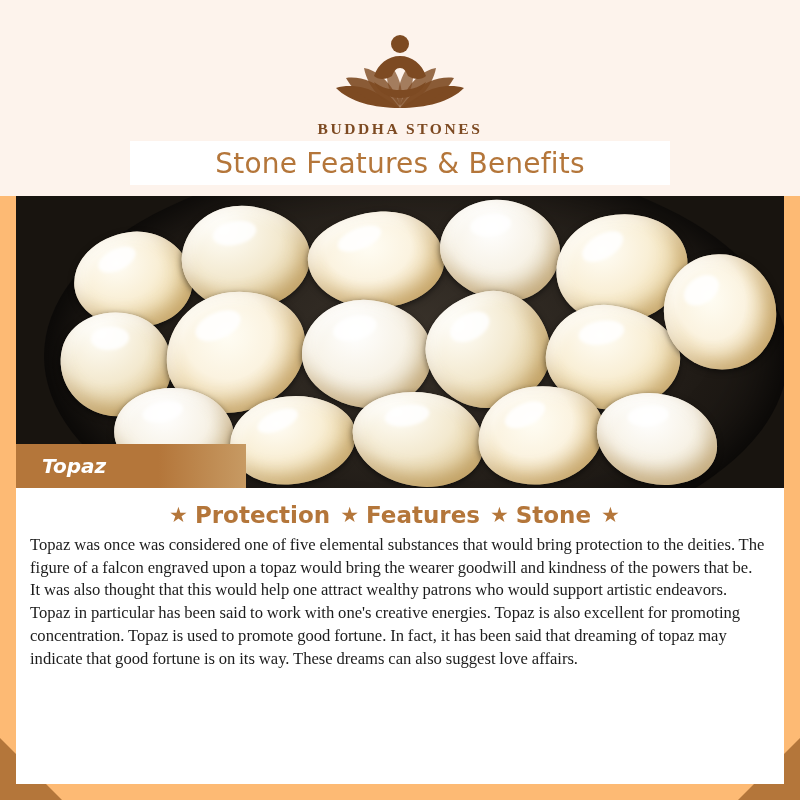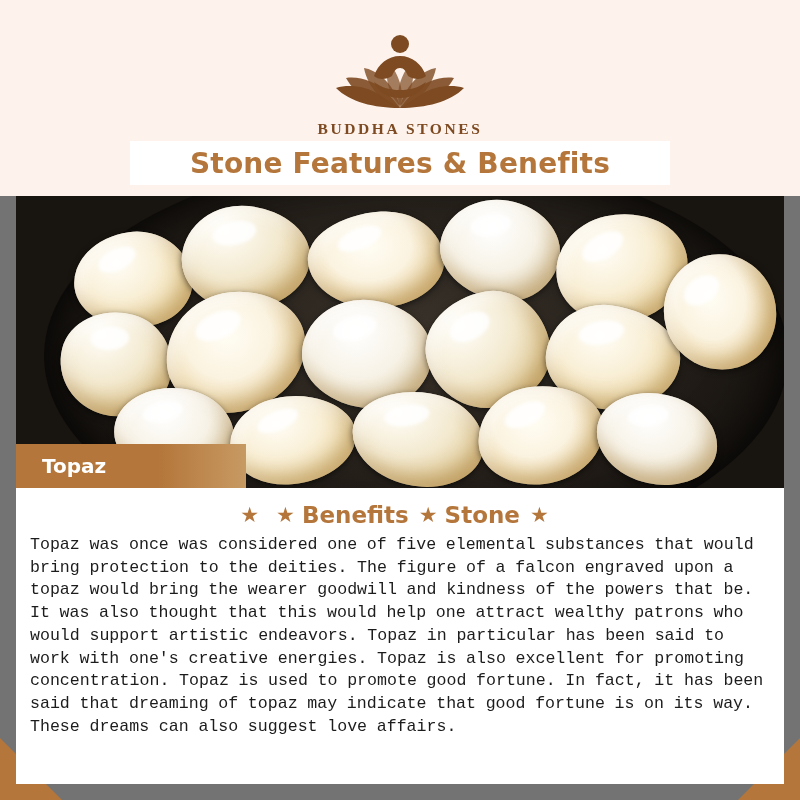--- a/index.html
+++ b/index.html
@@ -13,7 +13,7 @@
   .page {
     position: relative;
     width: 800px; height: 800px;
-    background: #737373;
+    background: #fdba74;
   }
 
   

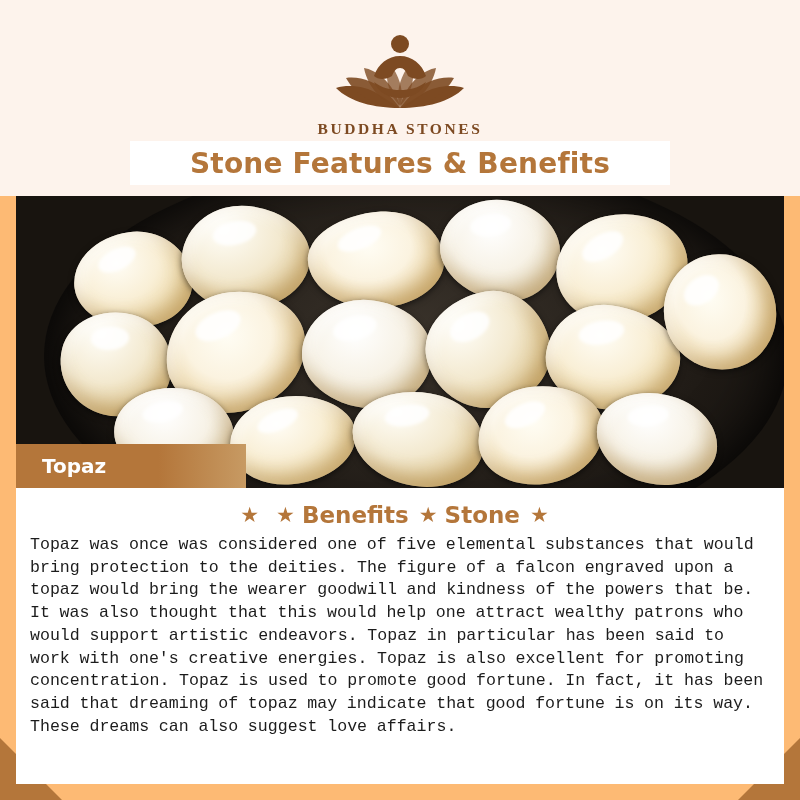--- a/index.html
+++ b/index.html
@@ -81,7 +81,7 @@
   .title-bar h1 {
     font-family: "DejaVu Sans", sans-serif;
     font-size: 28px;
-    font-weight: bold;
+    font-weight: normal;
     color: #b4763a;
     letter-spacing: 0.2px;
     white-space: nowrap;

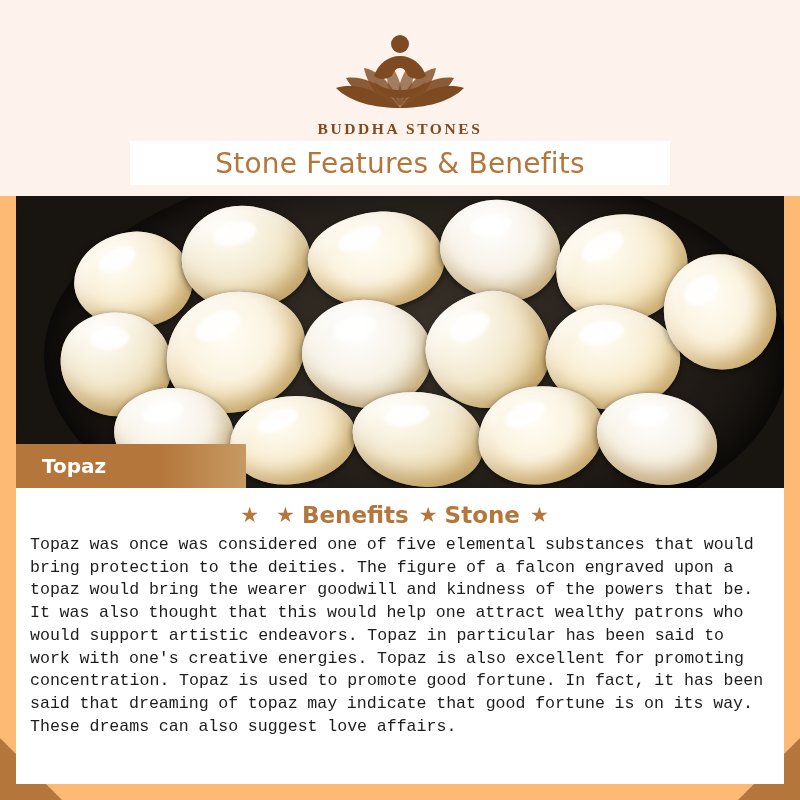--- a/index.html
+++ b/index.html
@@ -140,6 +140,7 @@
     align-items: center;
     padding-left: 26px;
     z-index: 4;
+    font-style: italic;
   }
   .label-tag span {
     color: #fff;

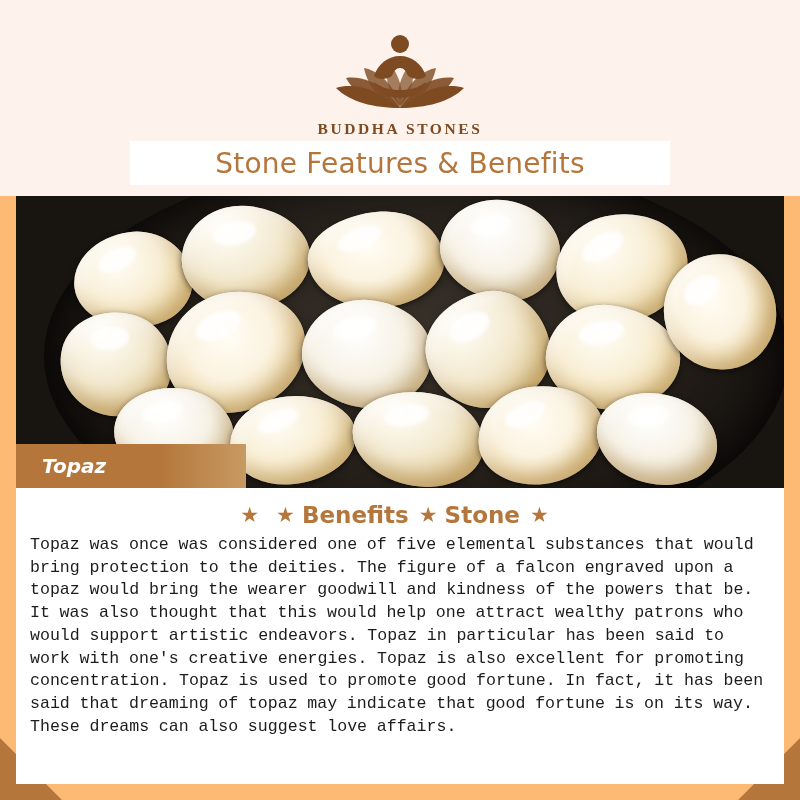--- a/index.html
+++ b/index.html
@@ -259,6 +259,7 @@
     <div class="keywords">
       <span class="kw">
         <span class="star">★</span>
+        <span>Protection</span>
       </span>
       <span class="kw">
         <span class="star">★</span>

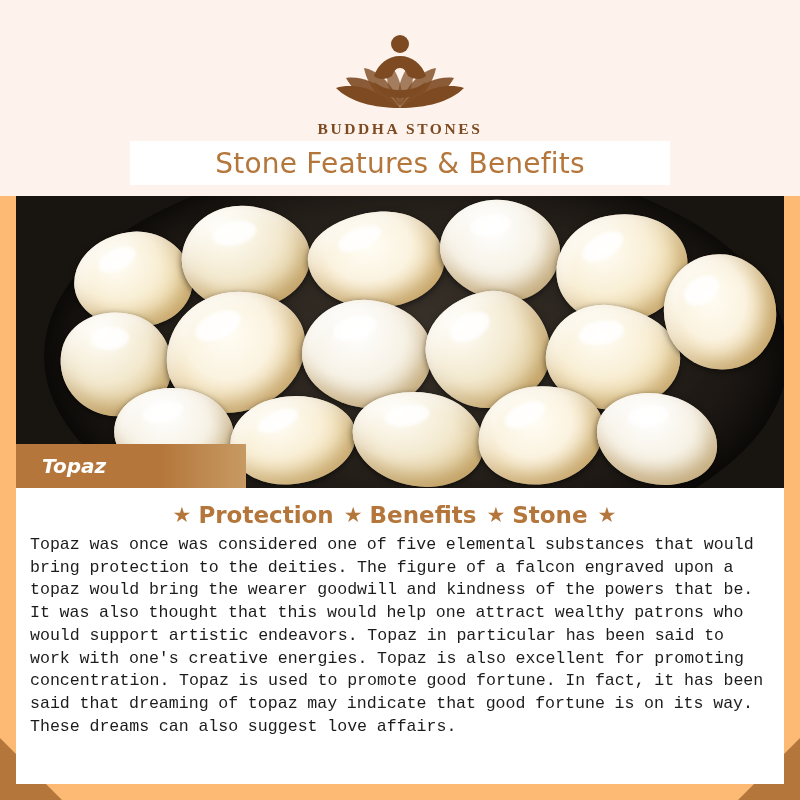--- a/index.html
+++ b/index.html
@@ -263,7 +263,7 @@
       </span>
       <span class="kw">
         <span class="star">★</span>
-        <span>Benefits</span>
+        <span>Features</span>
       </span>
       <span class="kw">
         <span class="star">★</span>

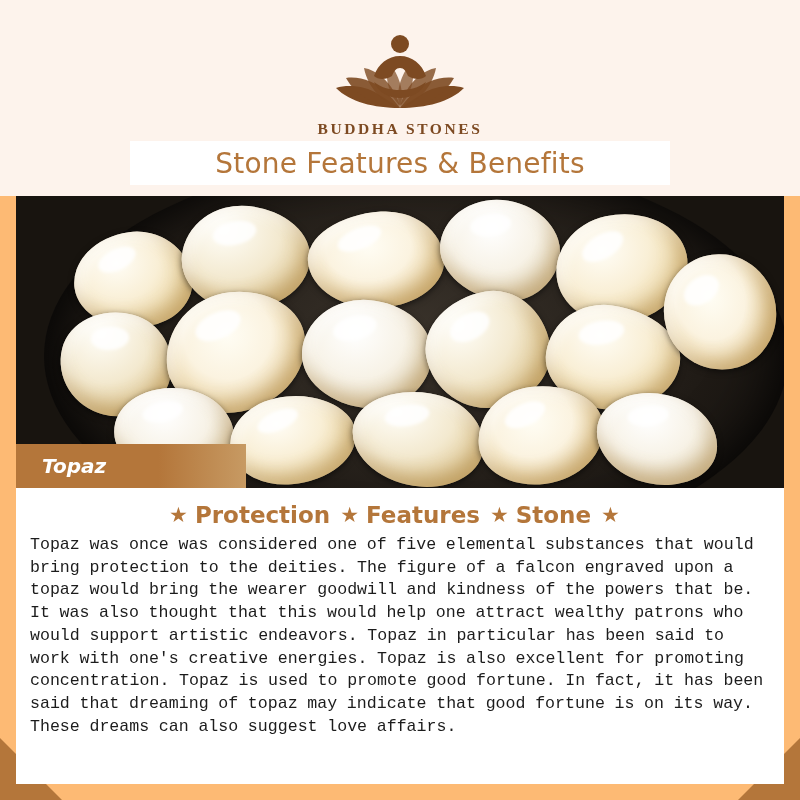--- a/index.html
+++ b/index.html
@@ -180,7 +180,7 @@
   .kw:first-child .star { margin-left: 0; }
 
   .desc {
-    font-family: Liberation Mono, monospace;
+    font-family: Liberation Serif, serif;
     font-size: 16.6px;
     line-height: 1.37;
     color: #1c1c1c;

